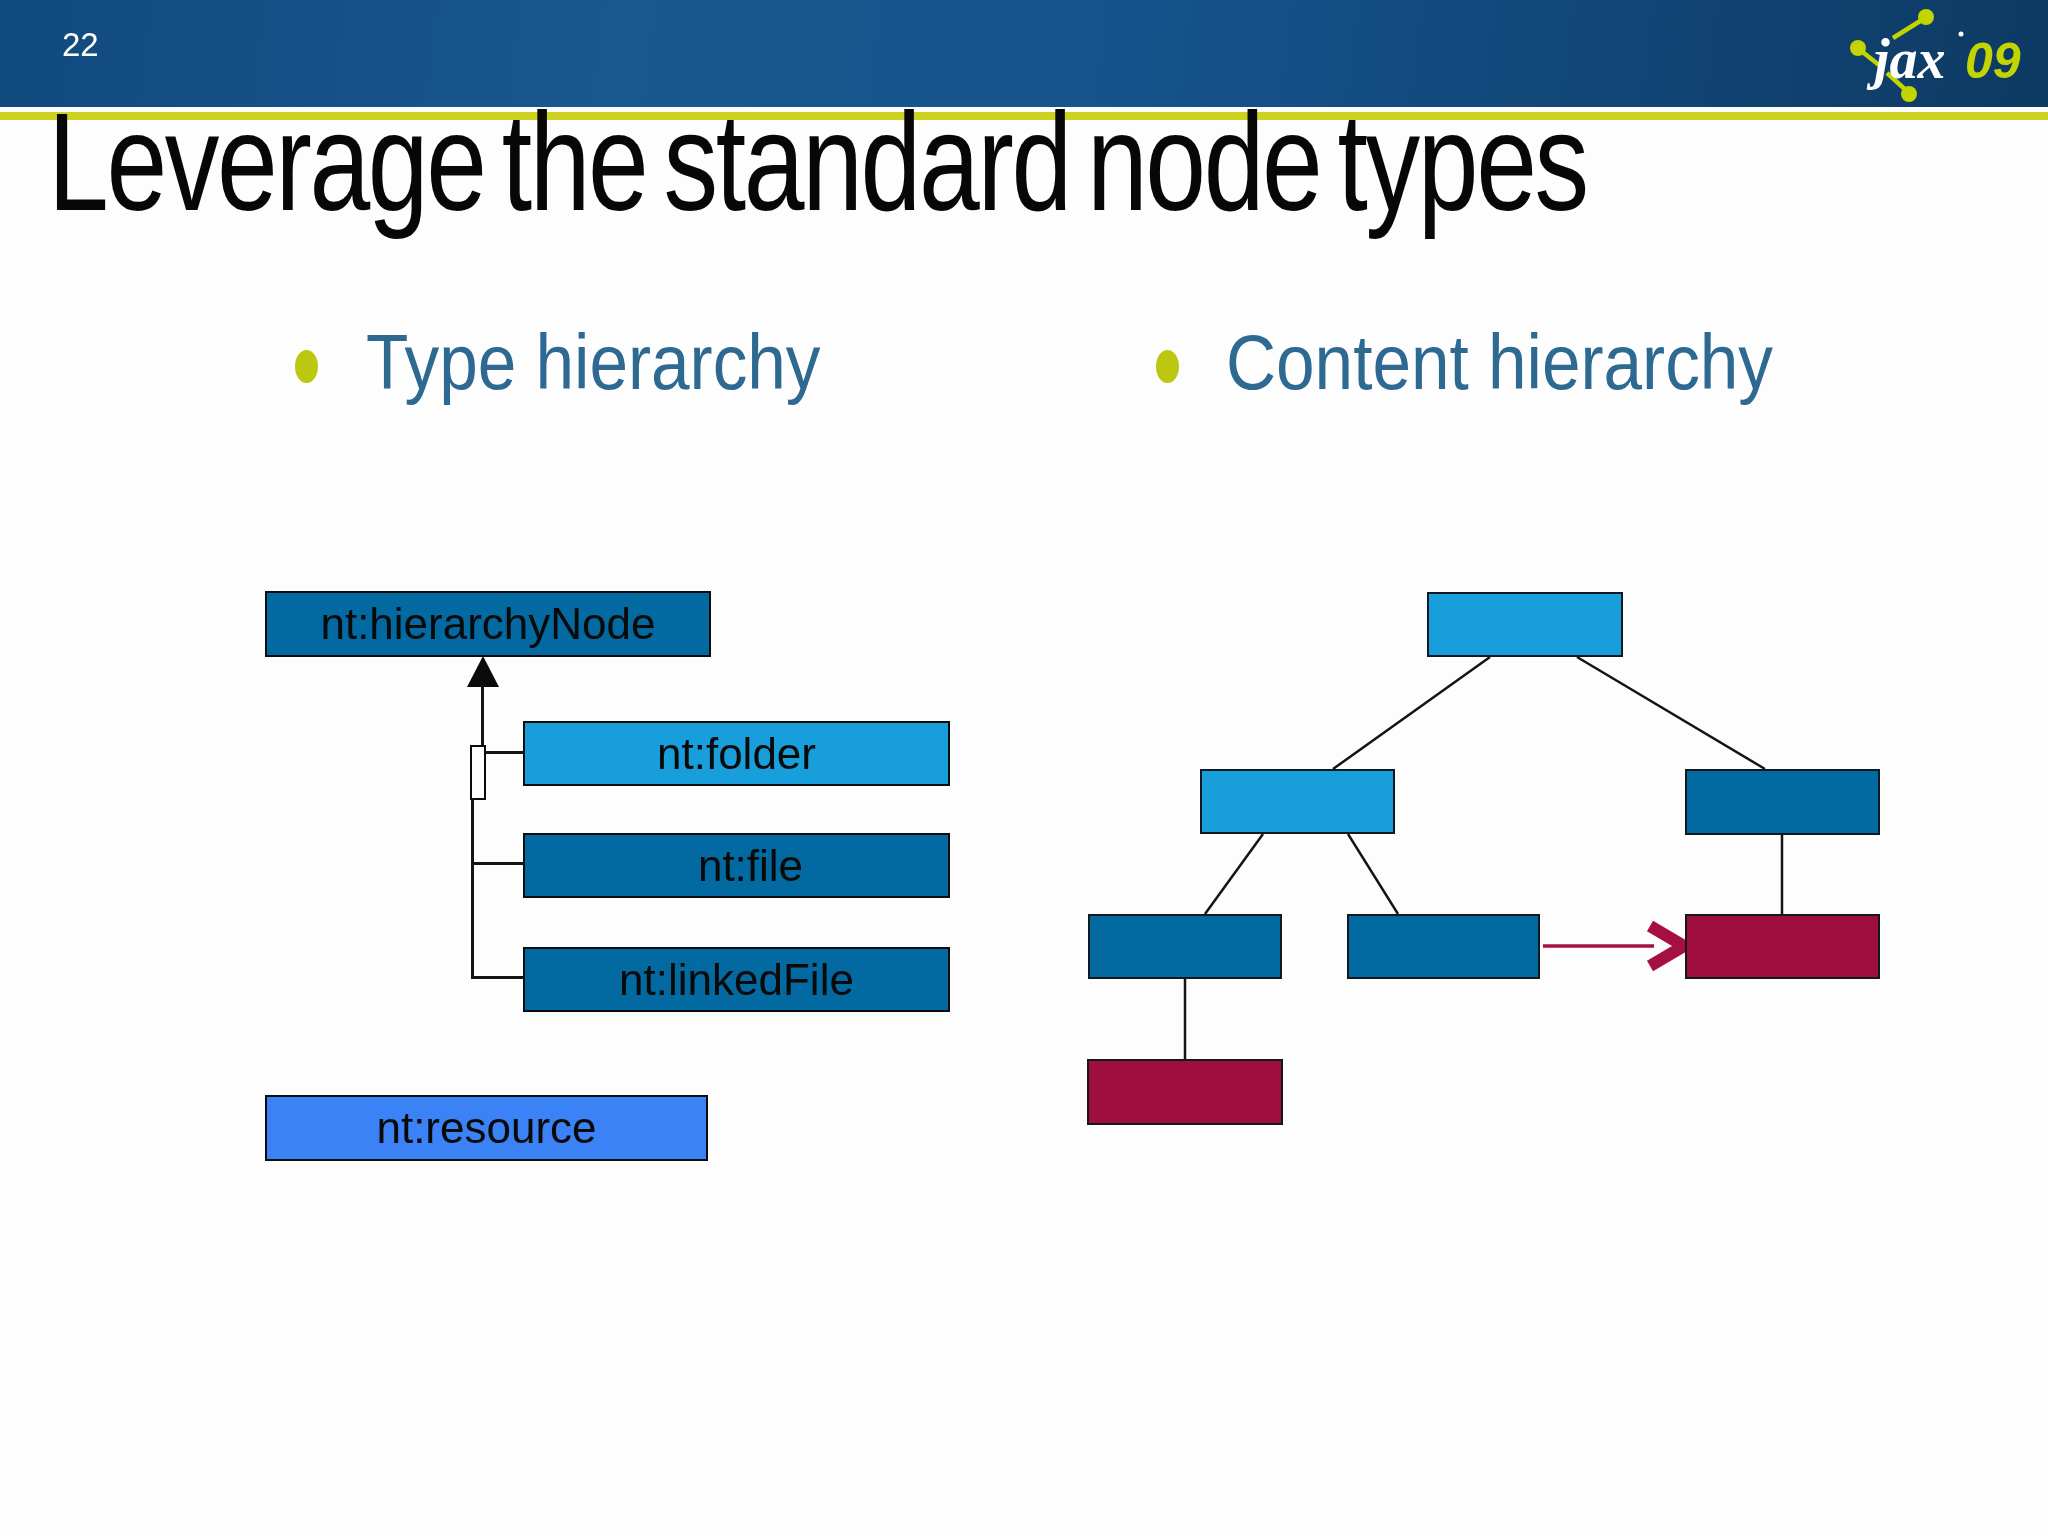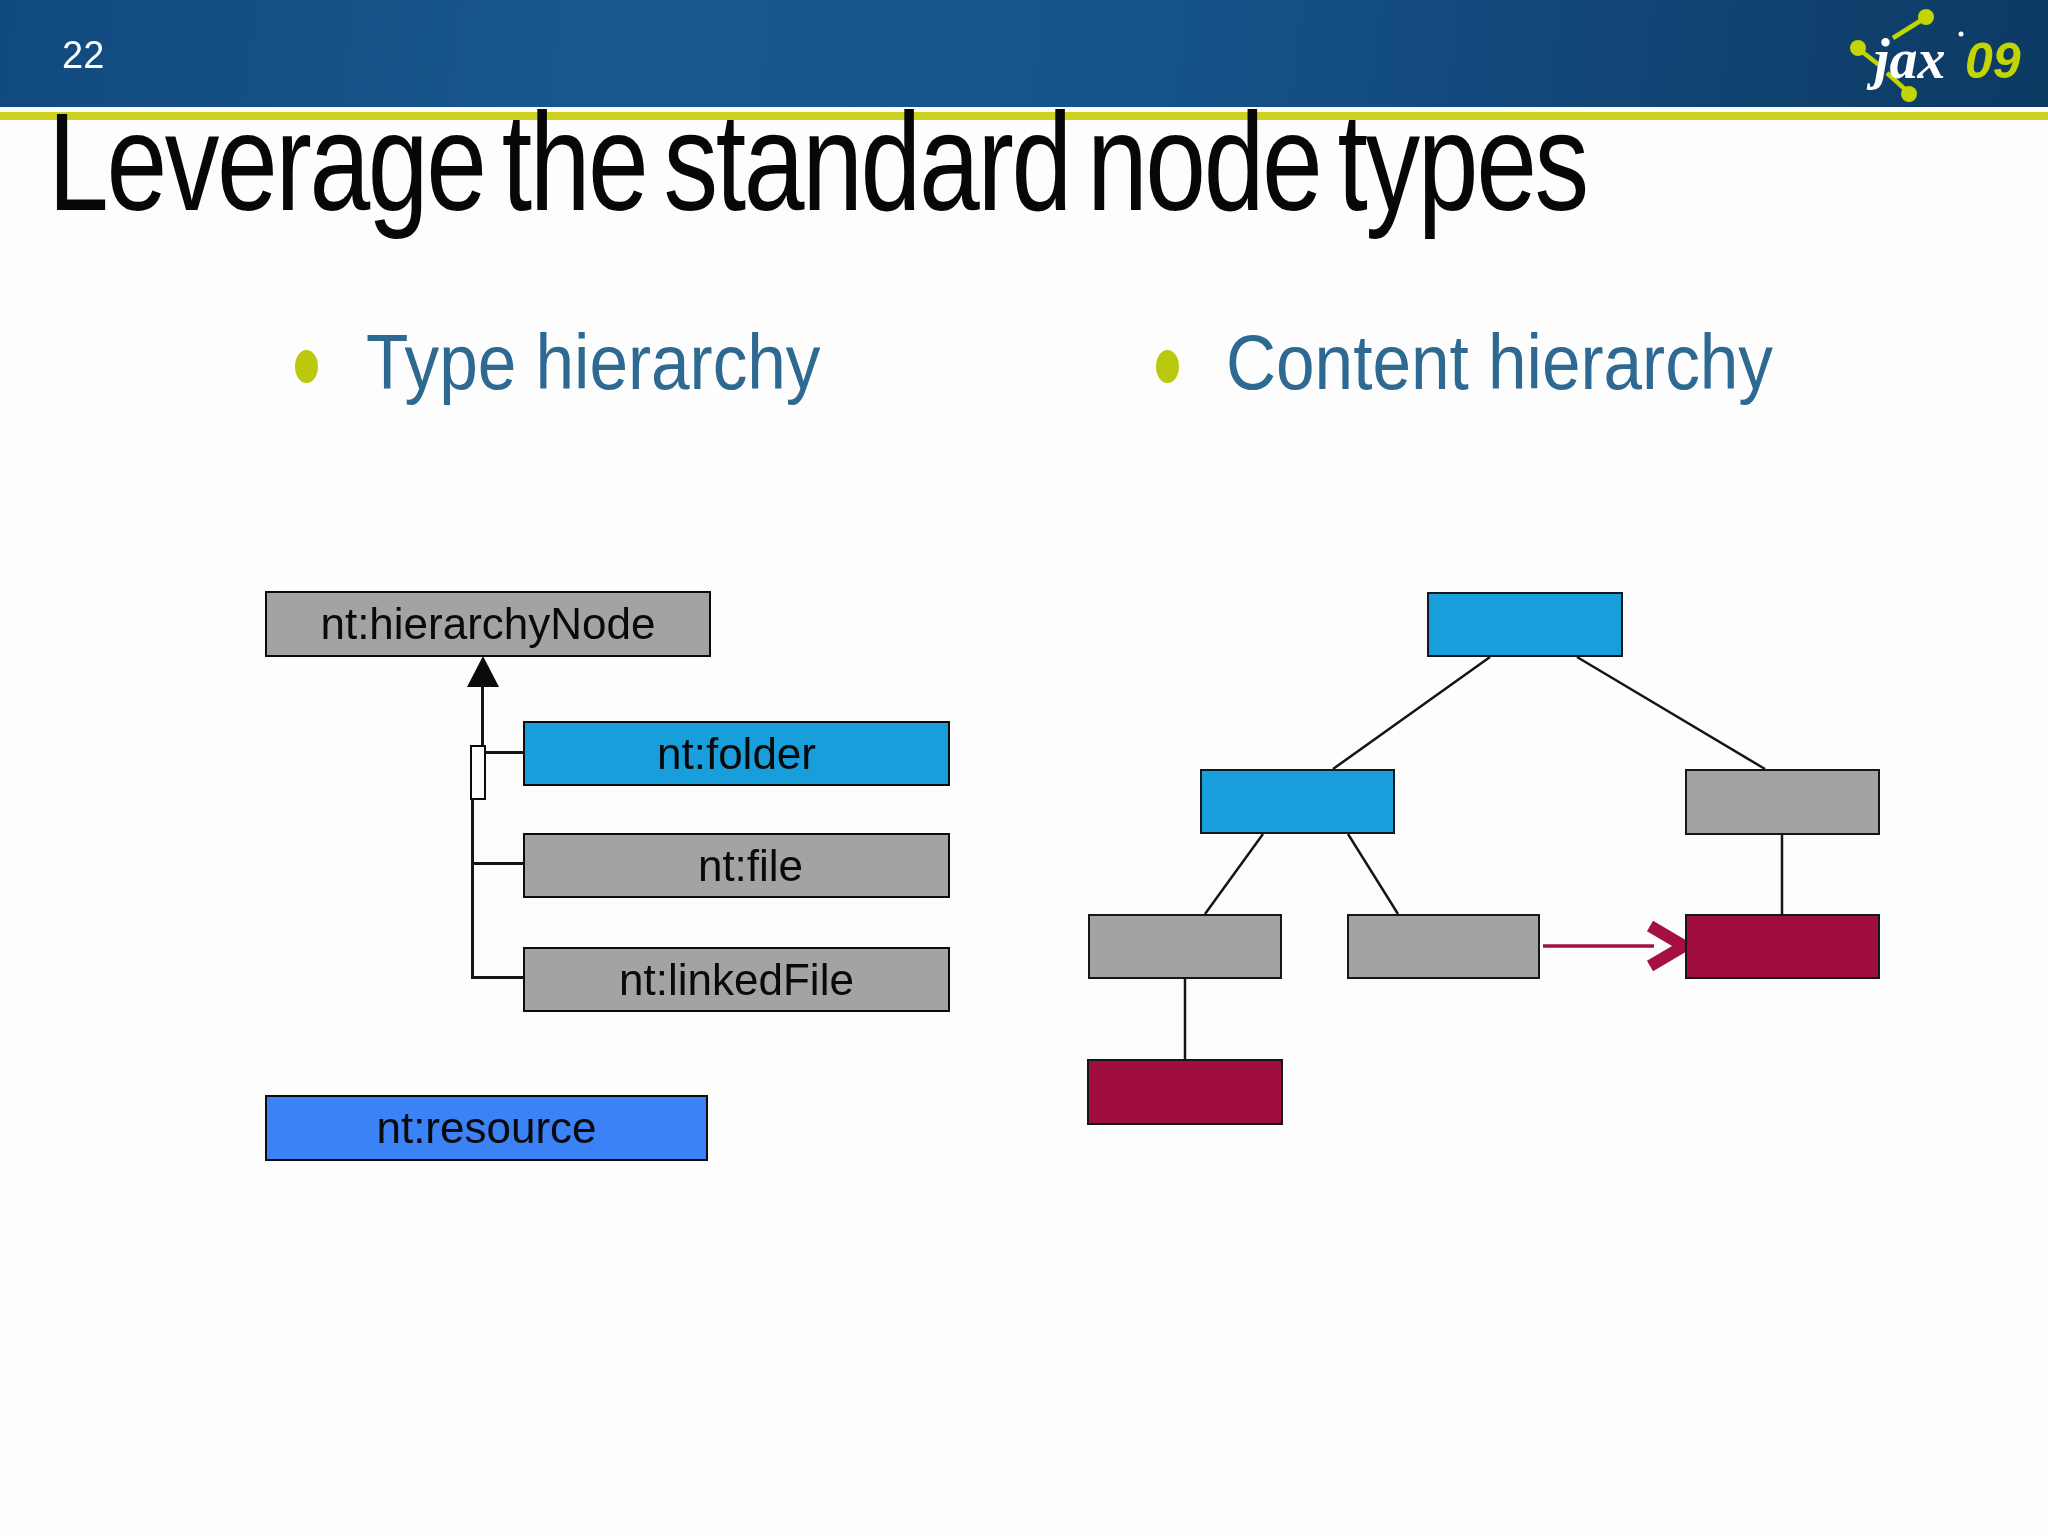--- a/index.html
+++ b/index.html
@@ -14,8 +14,8 @@
     background:linear-gradient(97deg,#114a7d 0%,#19578f 30%,#16538c 55%,#0d3a63 100%);
   }
   .page-number{
-    position:absolute;left:62px;top:36px;
-    color:#ffffff;font-size:38px;line-height:1;
+    position:absolute;left:62px;top:28px;
+    color:#ffffff;font-size:33px;line-height:1;
   }
   .jax-logo{position:absolute;left:1848px;top:4px;}
   .accent-divider{

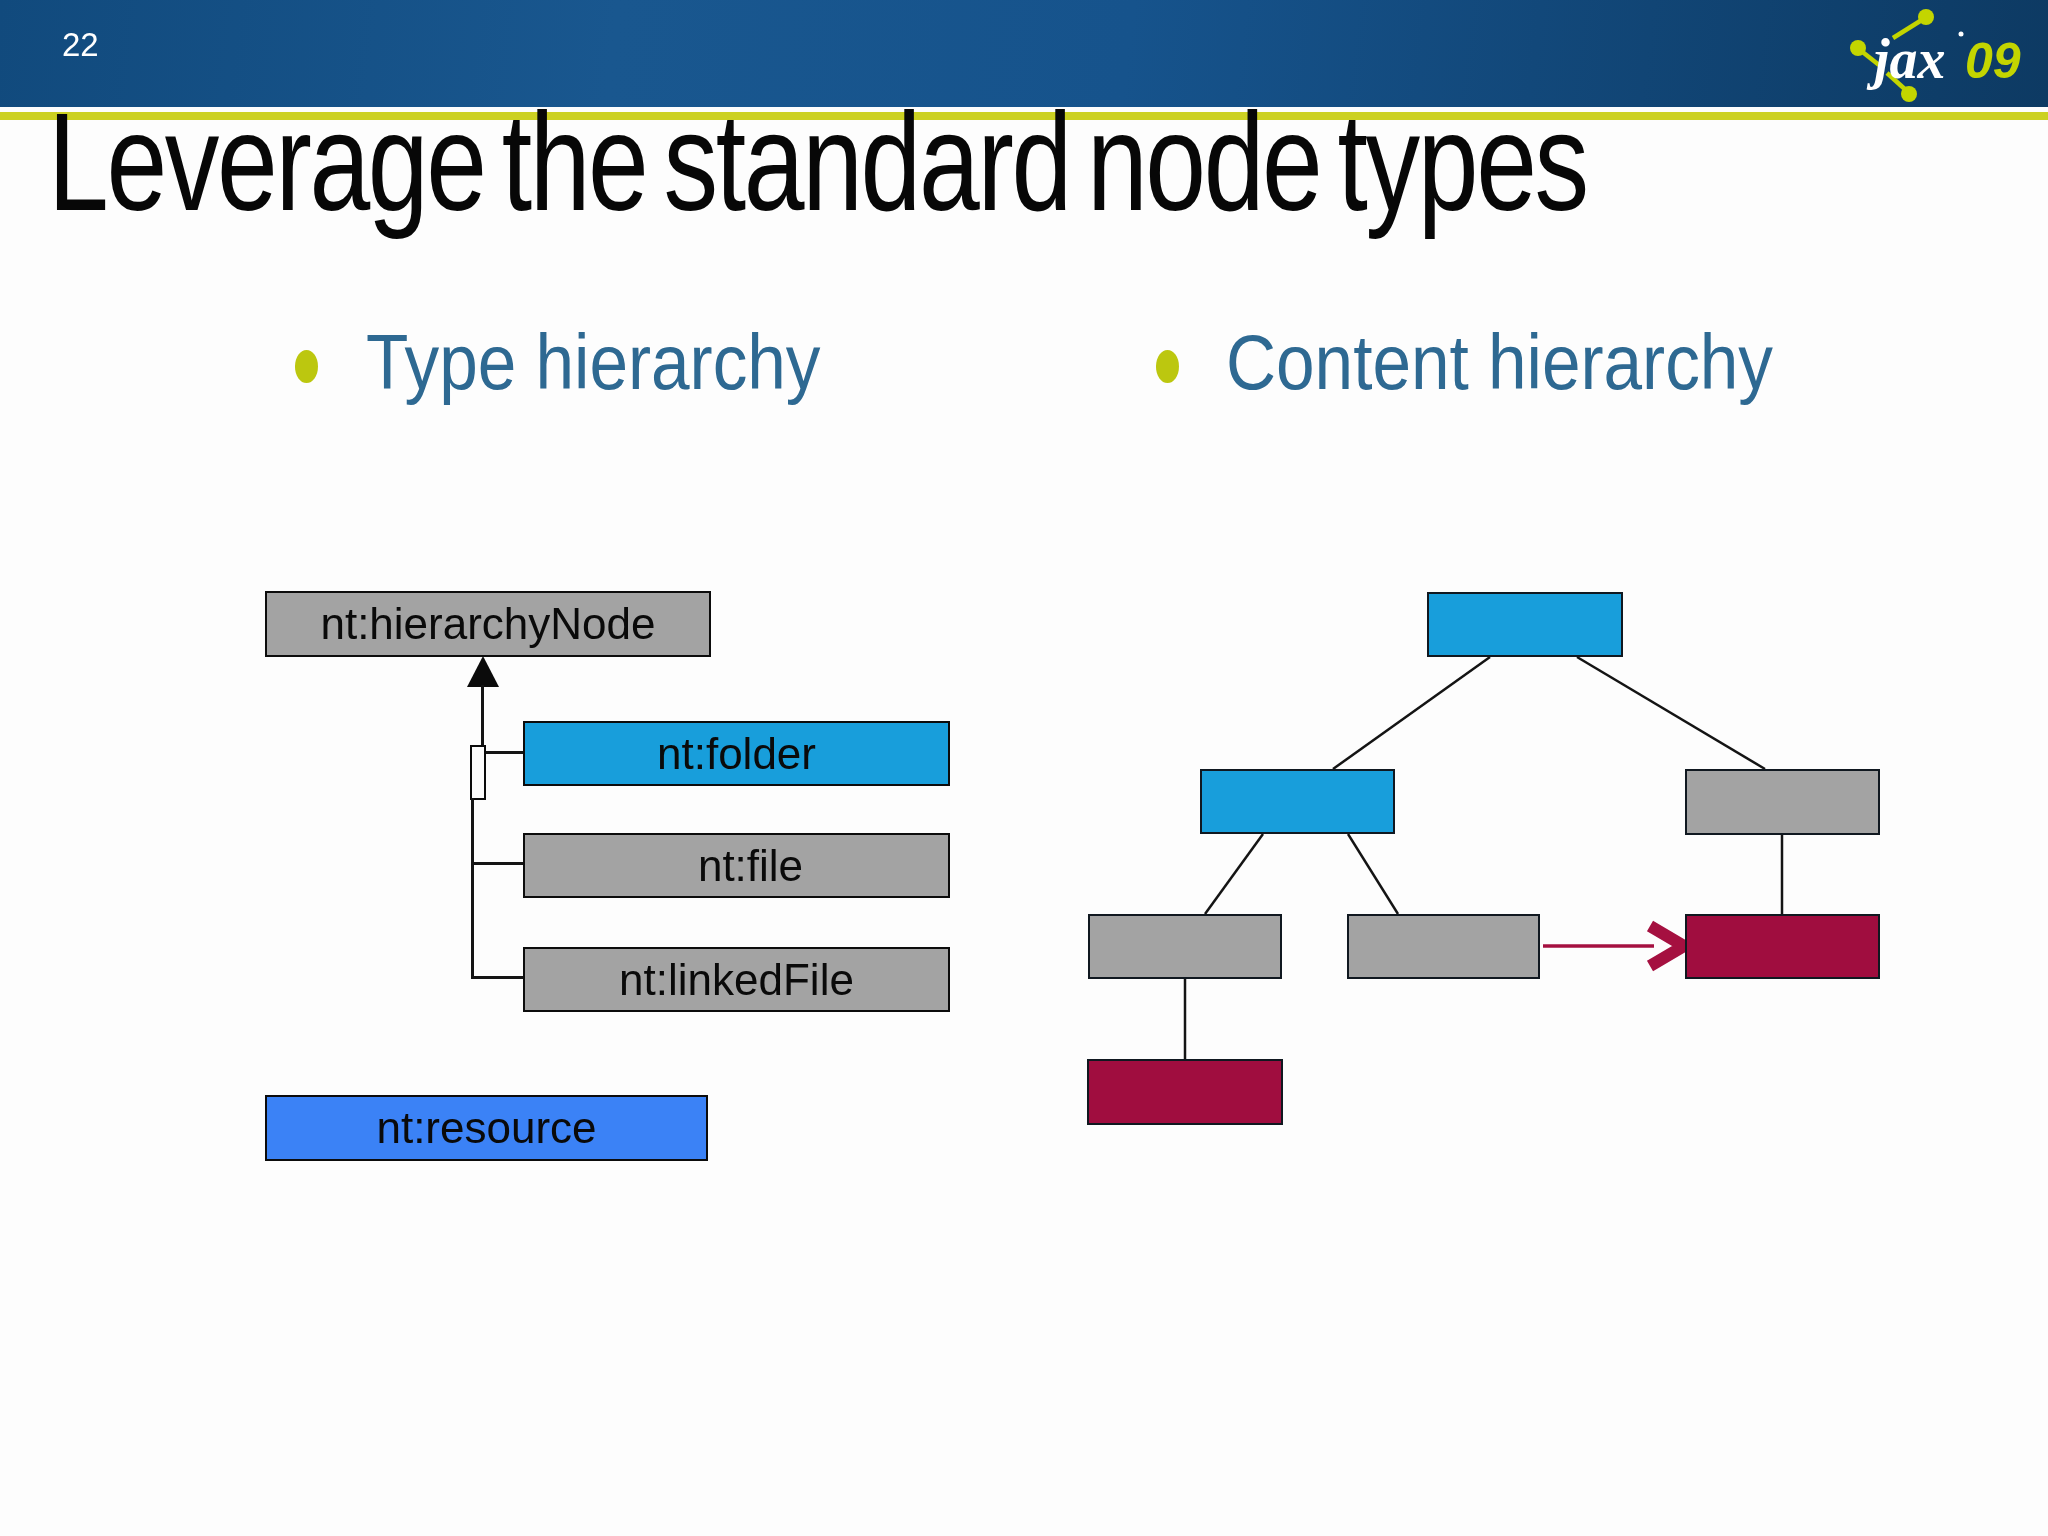--- a/index.html
+++ b/index.html
@@ -50,7 +50,7 @@
     display:flex;align-items:center;justify-content:center;
     font-size:44px;color:#0a0a0a;white-space:nowrap;
   }
-  .node.green{background:#a3a3a3;}
+  .node.green{background:#0369a1;}
   .node.blue{background:#189edb;align-items:center;}
   .node.orange{background:#3b82f6;text-align:center;}
   .node.maroon{background:#a00d3f;}

